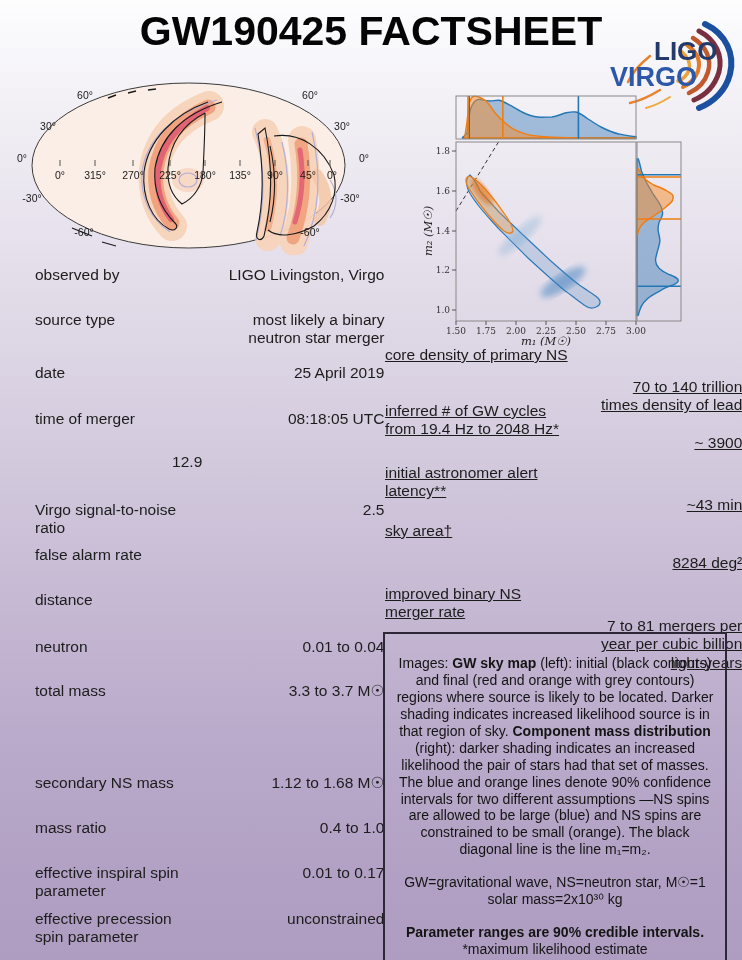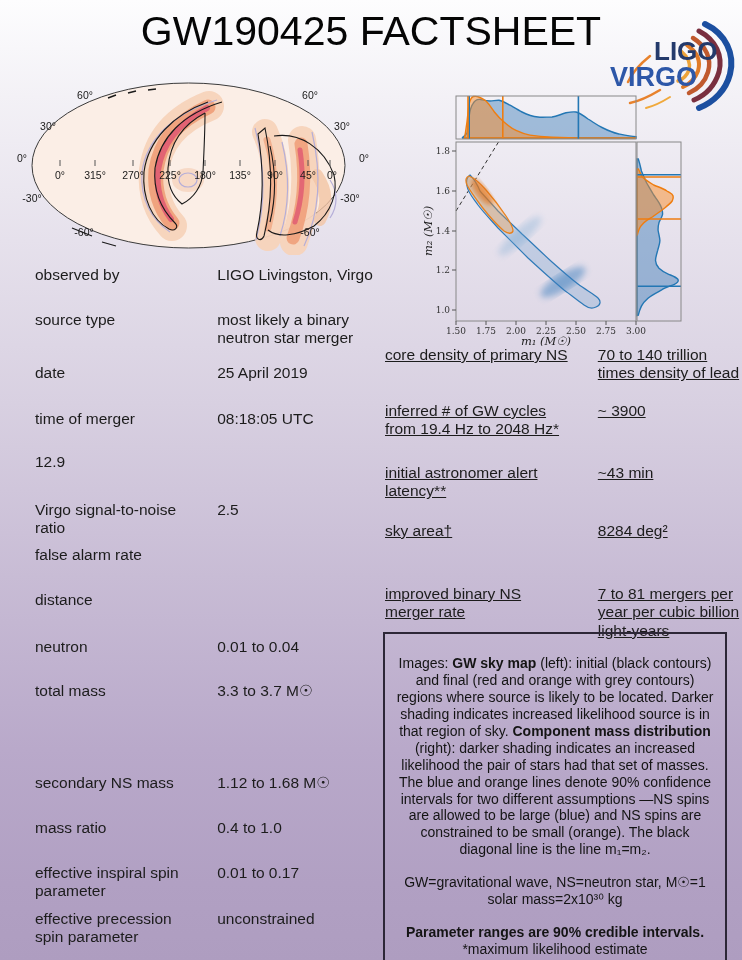--- a/index.html
+++ b/index.html
@@ -10,7 +10,7 @@
   }
   .title{
     position:absolute; top:8px; left:0; width:100%; text-align:center;
-    font-size:41px; font-weight:normal; letter-spacing:0px; color:#050505;
+    font-size:41px; font-weight:bold; letter-spacing:0px; color:#050505;
   }
   .logo{position:absolute; top:18px; right:0; width:140px; height:95px;}
   .fig{position:absolute;}

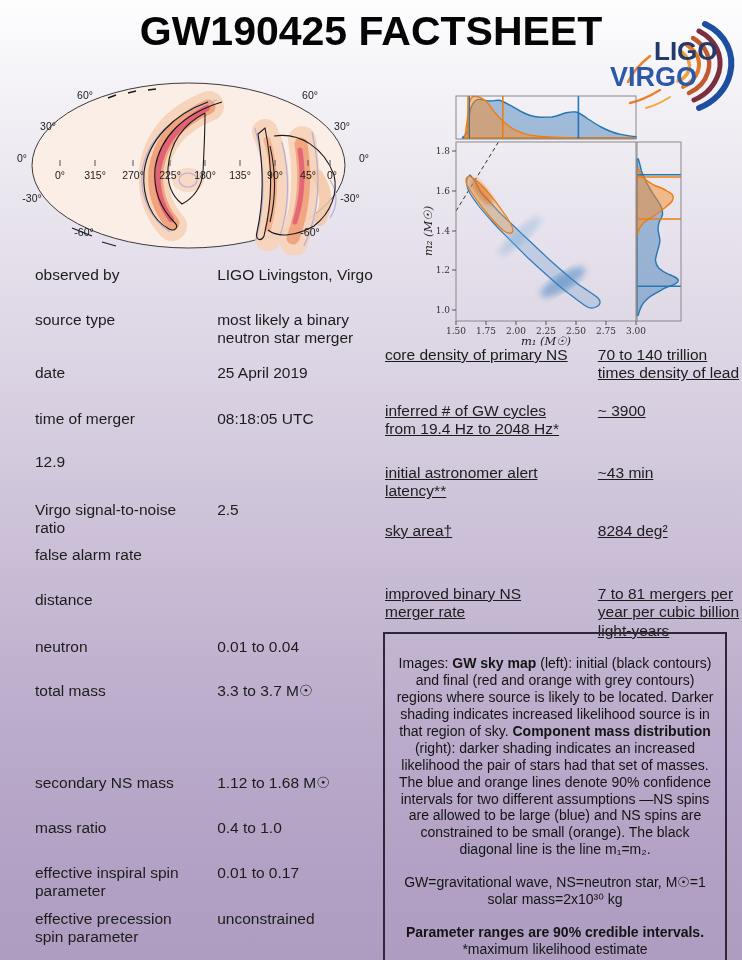--- a/index.html
+++ b/index.html
@@ -18,7 +18,7 @@
   .lrow{left:35px; width:328px;}
   .rrow{left:385px; width:336px;text-decoration:underline;}
   .flabel{text-align:left;}
-  .fvalue{text-align:left;}
+  .fvalue{text-align:right;}
   .lrow .flabel{flex:0 0 47%;}
   .lrow .fvalue{flex:0 0 51%;}
   .rrow .flabel{flex:0 0 55%;}

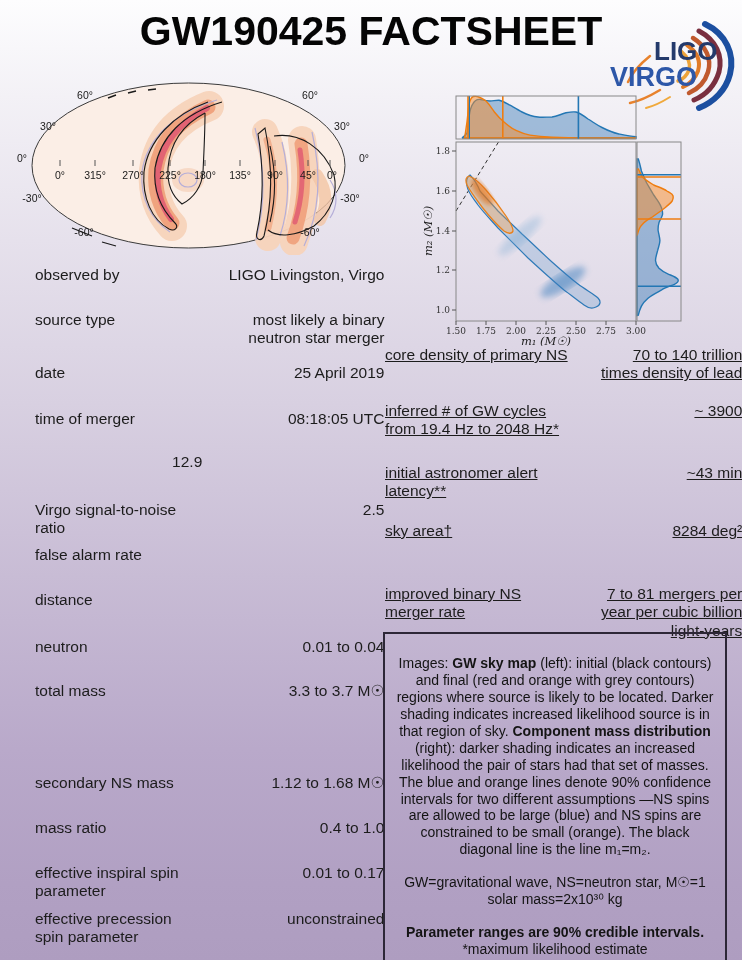--- a/index.html
+++ b/index.html
@@ -22,7 +22,7 @@
   .lrow .flabel{flex:0 0 47%;}
   .lrow .fvalue{flex:0 0 51%;}
   .rrow .flabel{flex:0 0 55%;}
-  .rrow .fvalue{flex:0 0 43%;}
+  .rrow .fvalue{flex:0 0 43%;margin-top:32px;}
   .caption{
     position:absolute; left:383px; top:632px; width:344px; box-sizing:border-box;
     border:2px solid #2d2737; padding:7px 8px 9px 8px; text-align:center;

